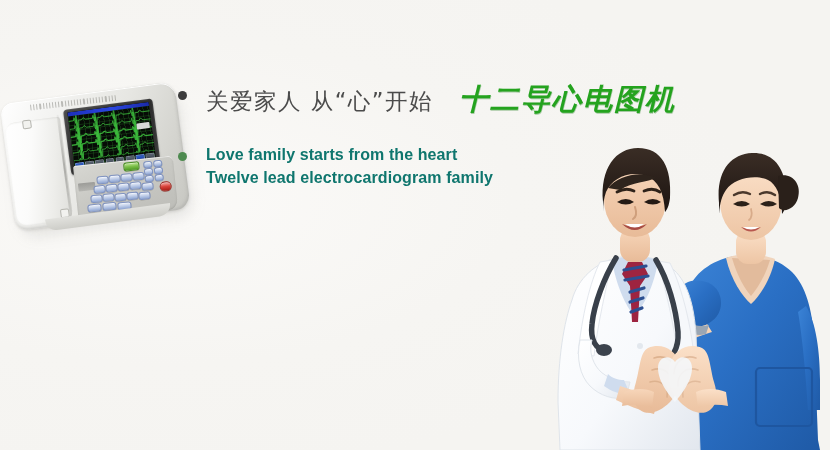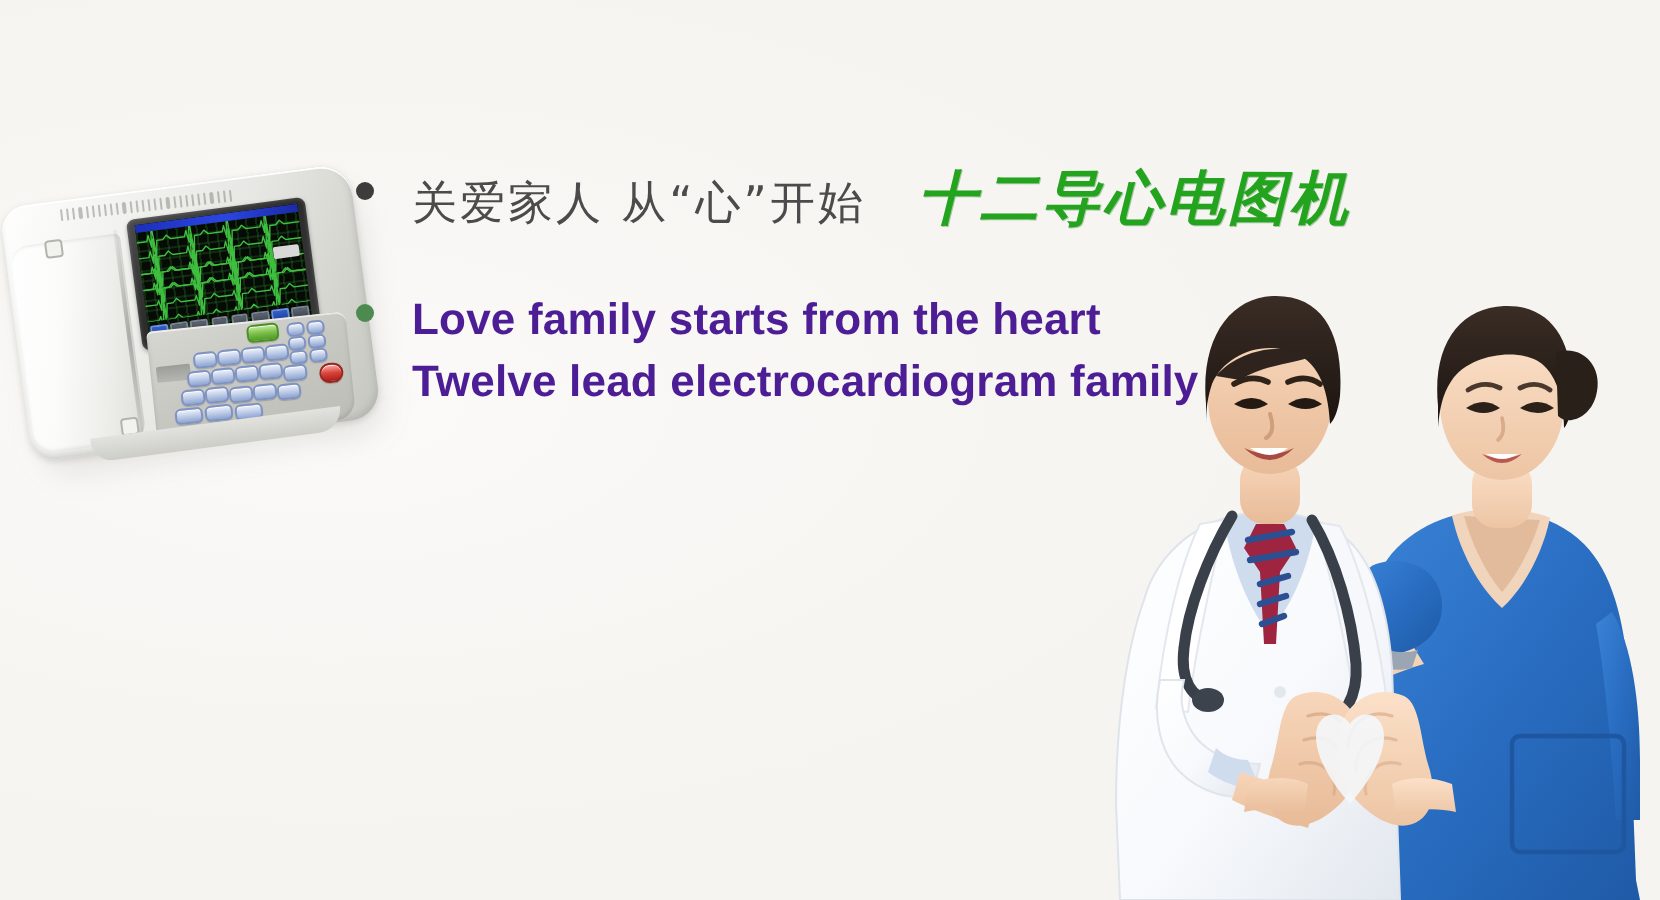--- a/index.html
+++ b/index.html
@@ -286,9 +286,9 @@
 
   .en-block {
     font-family: "Liberation Sans", sans-serif;
-    font-size: 22px;
+    font-size: 16px;
     font-weight: 700;
-    color: #4c1d95;
+    color: #0f766e;
     line-height: 1.42;
     letter-spacing: 0.1px;
     white-space: nowrap;

